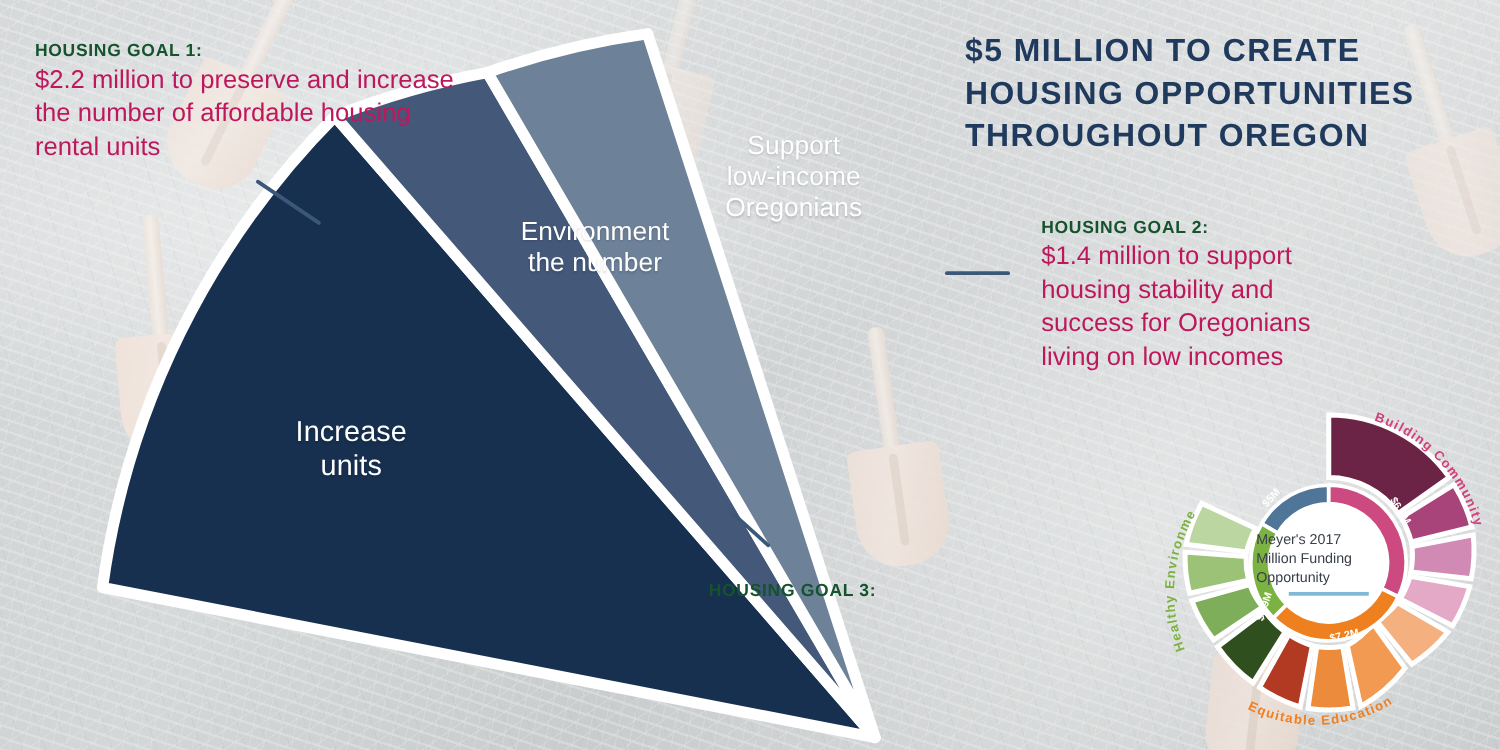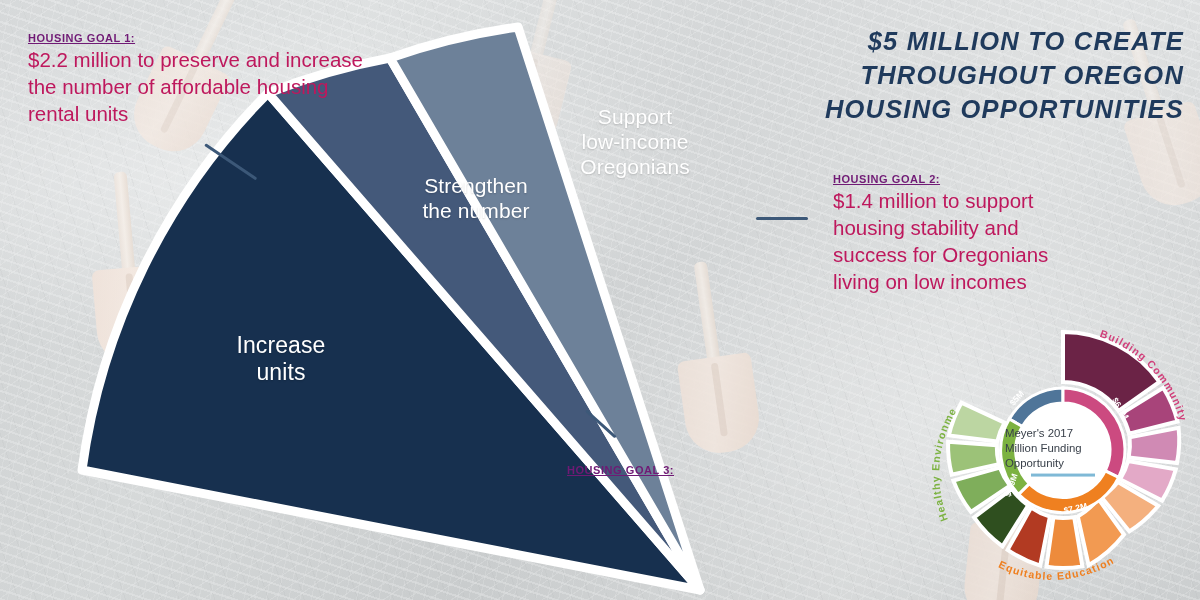--- a/index.html
+++ b/index.html
@@ -78,13 +78,12 @@
   
   .callout{position:absolute;}
   .callout .kicker{
-    color:#701a75;
-    font-size:11px;
+    color:#14532d;
+    font-size:14px;
     font-weight:700;
     letter-spacing:.55px;
     margin-bottom:2px;
     text-transform:uppercase;
-    text-decoration:underline;
   }
   .callout .body{
     color:#be185d;

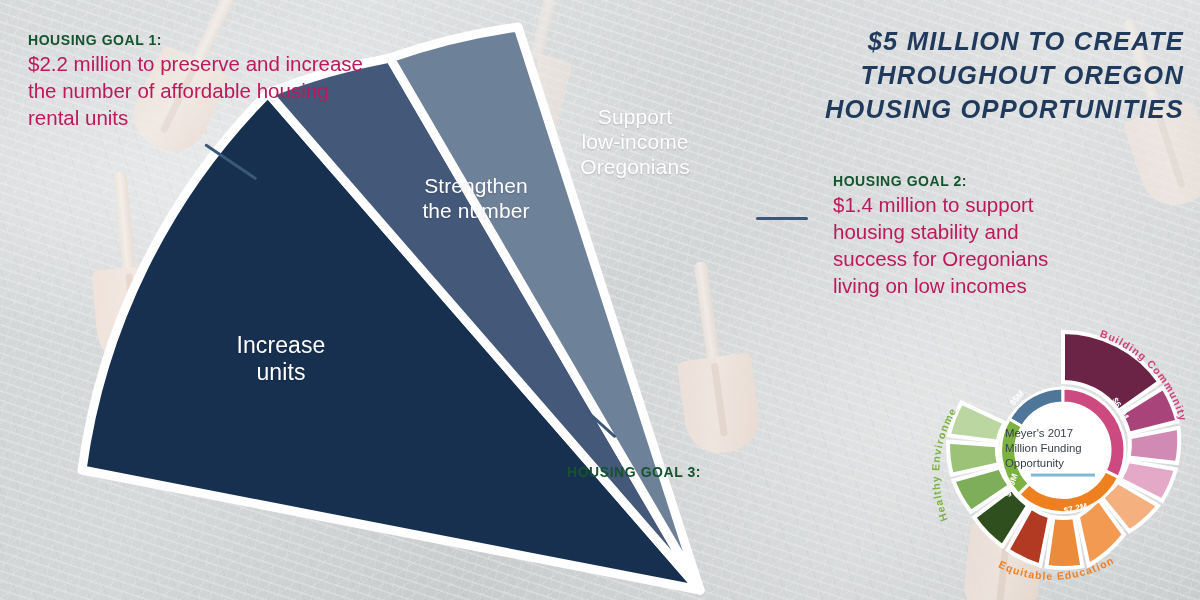--- a/index.html
+++ b/index.html
@@ -108,14 +108,13 @@
   
   #title{
     position:absolute; left:772px; top:24px; width:412px;
-    text-align:right;
+    text-align:left;
     color:#1f3a5c;
     font-size:25.5px;
     font-weight:700;
     letter-spacing:1.2px;
     line-height:1.34;
     text-transform:uppercase;
-    font-style:italic;
   }
 
   

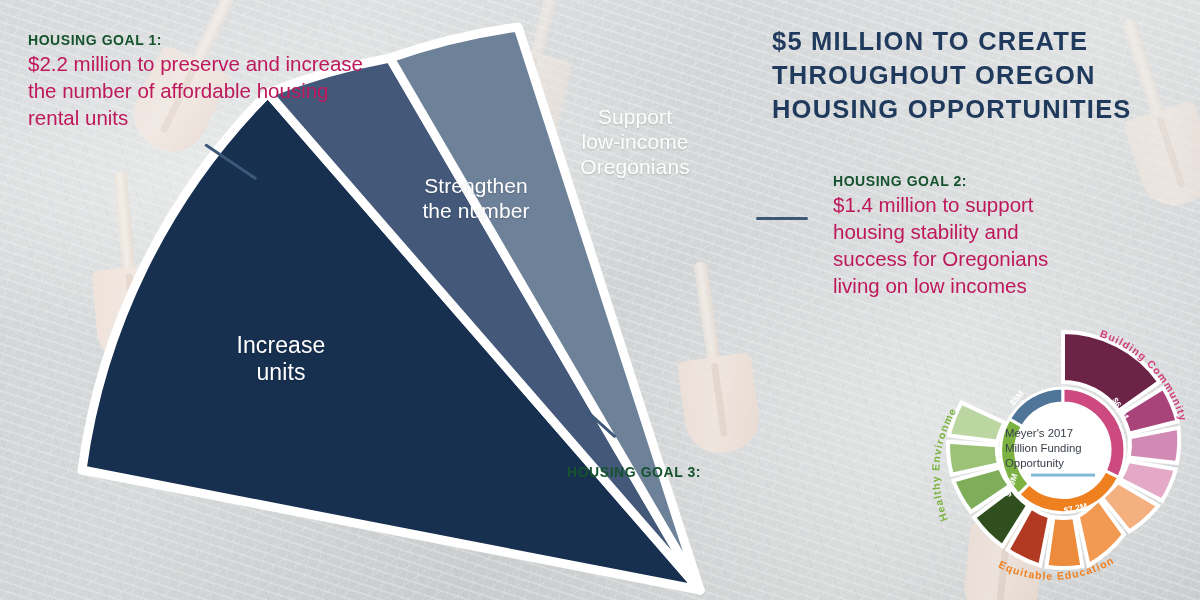--- a/index.html
+++ b/index.html
@@ -207,8 +207,8 @@
 
   <div id="title">
     <div>$5 Million to Create</div>
+    <div>Housing Opportunities</div>
     <div>Throughout Oregon</div>
-    <div>Housing Opportunities</div>
   </div>
 
   <div class="leader" id="leader1"></div>

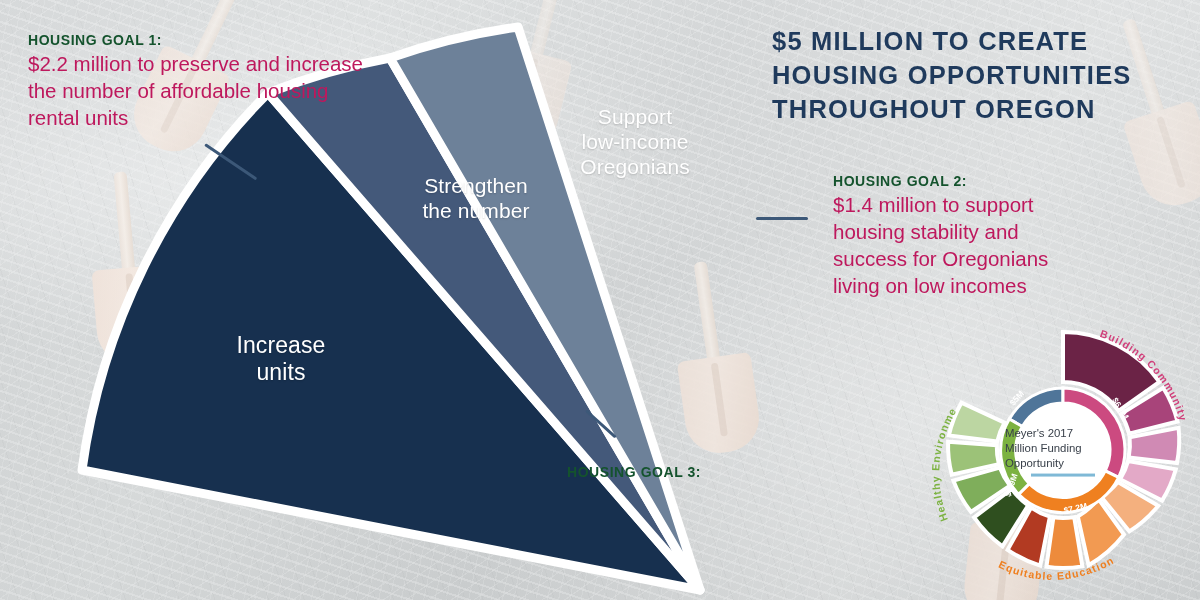--- a/index.html
+++ b/index.html
@@ -196,7 +196,7 @@
     <div>units</div>
   </div>
   <div class="seg-label" id="lab-strengthen">
-    <div>Strengthen</div>
+    <div>Environment</div>
     <div>the number</div>
   </div>
   <div class="seg-label" id="lab-support">

